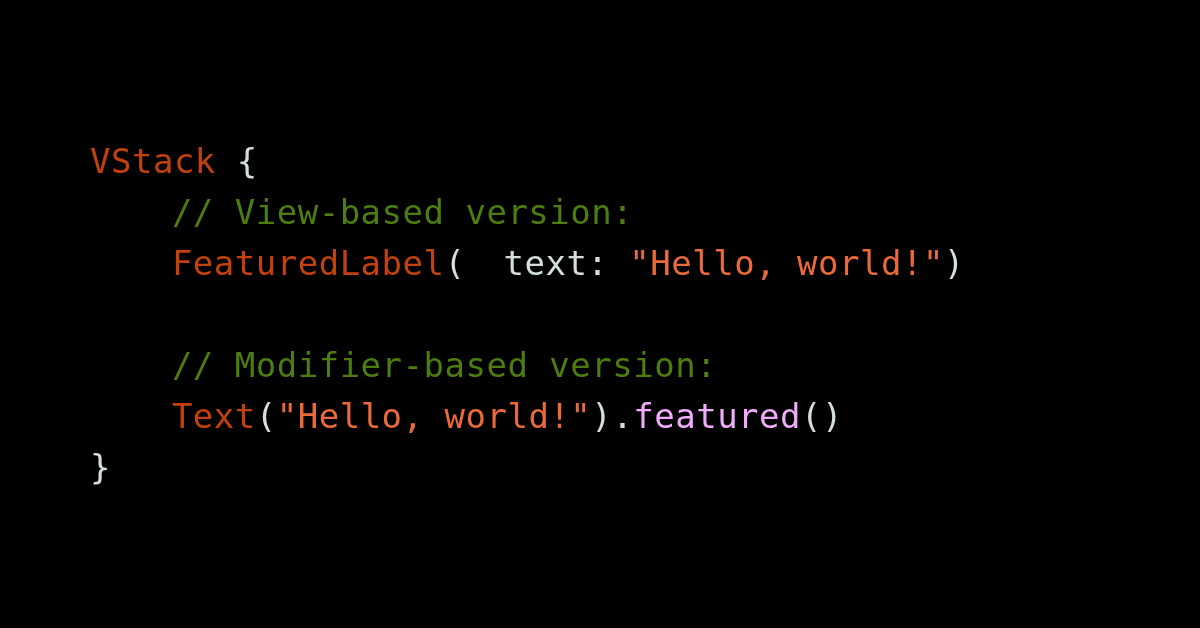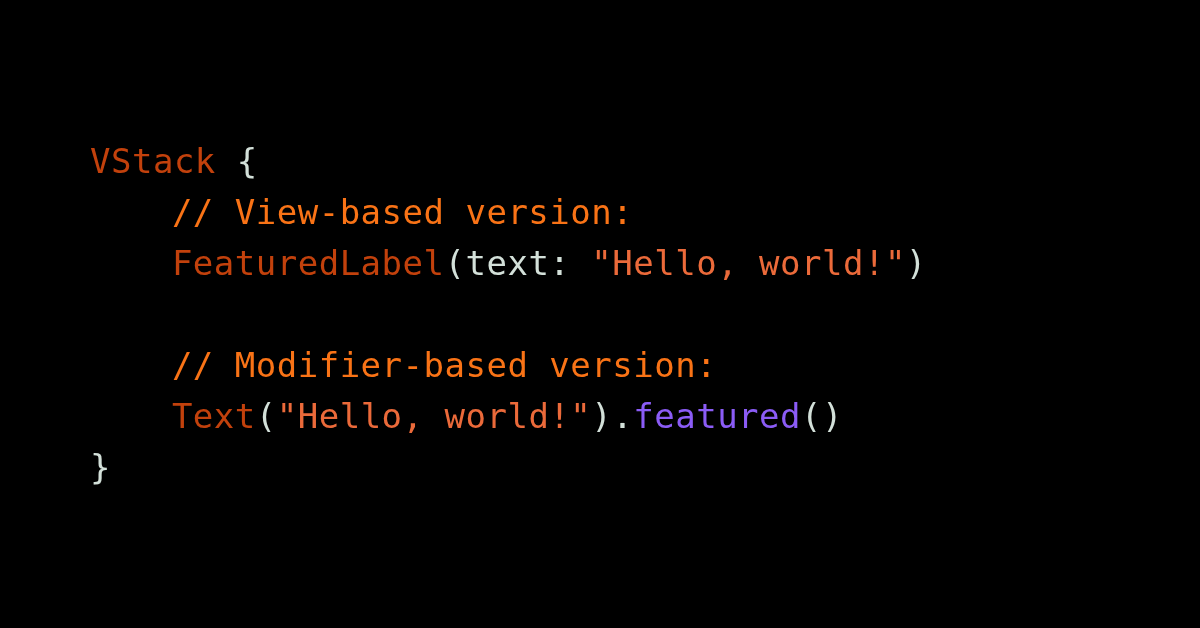--- a/index.html
+++ b/index.html
@@ -31,7 +31,7 @@
     }
     .t-type { color: #c2410c; }
     .t-punct { color: #d3e0d9; }
-    .t-comment { color: #f97316; }
+    .t-comment { color: #4d7c0f; }
     .t-arglabel { color: #d3e0d9; }
     .t-string { color: #eb6a3a; }
     .t-method { color: #8b5cf6; }

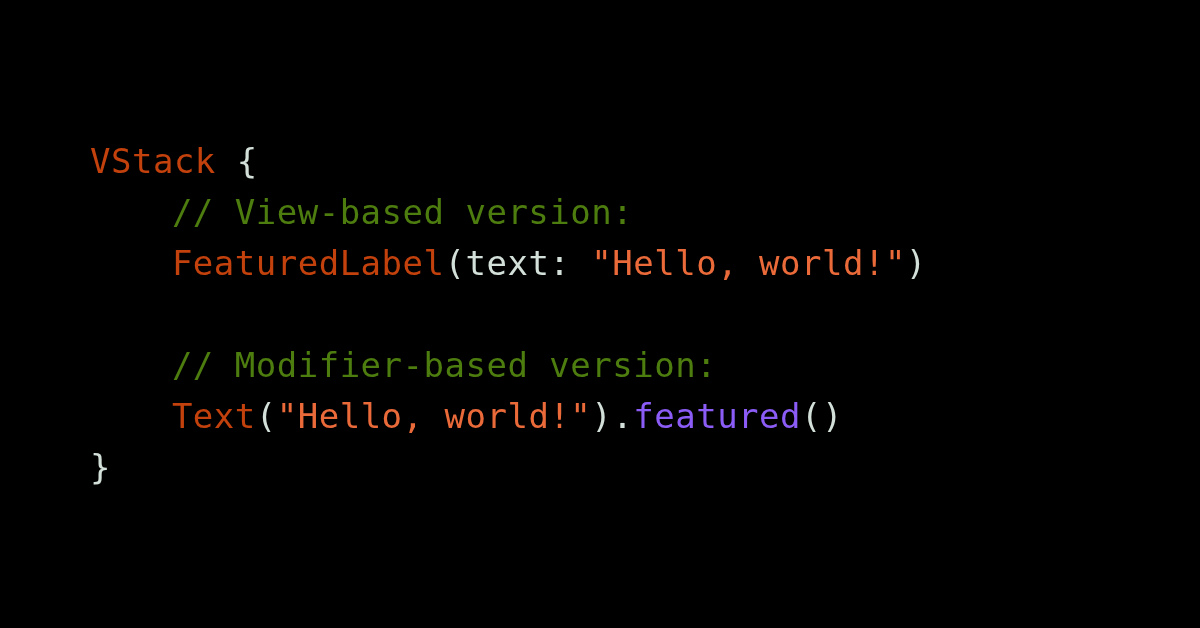--- a/index.html
+++ b/index.html
@@ -32,7 +32,7 @@
     .t-type { color: #c2410c; }
     .t-punct { color: #d3e0d9; }
     .t-comment { color: #4d7c0f; }
-    .t-arglabel { color: #d3e0d9; }
+    .t-arglabel { color: #d3e0d9; margin-left: 38px; }
     .t-string { color: #eb6a3a; }
     .t-method { color: #8b5cf6; }
   </style>

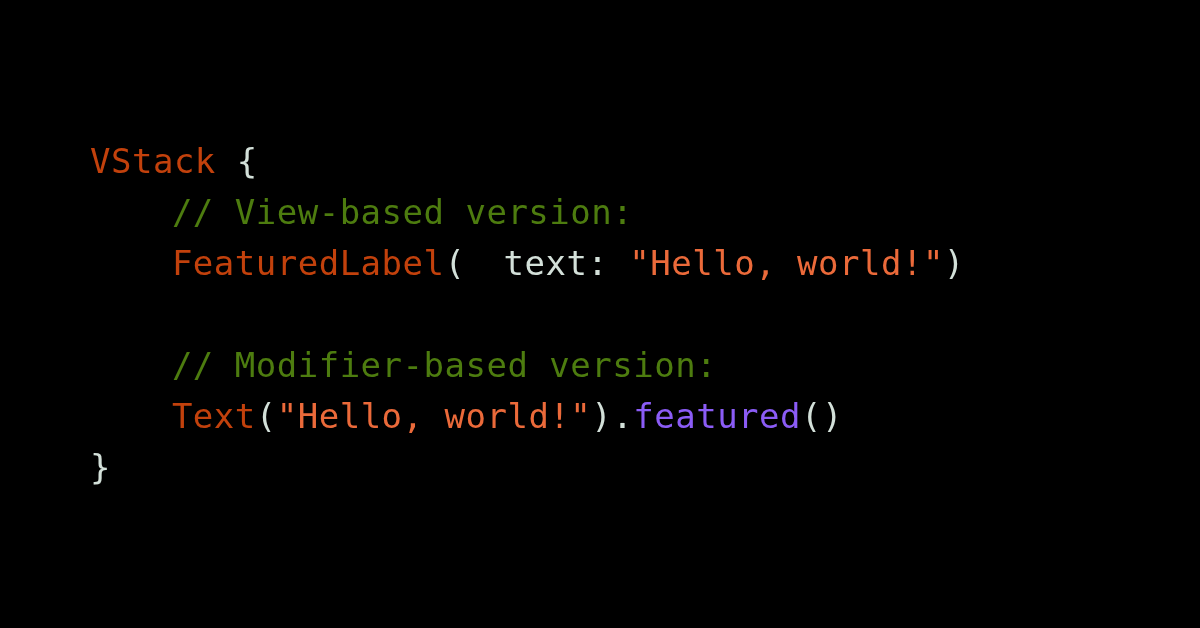--- a/index.html
+++ b/index.html
@@ -34,7 +34,7 @@
     .t-comment { color: #4d7c0f; }
     .t-arglabel { color: #d3e0d9; margin-left: 38px; }
     .t-string { color: #eb6a3a; }
-    .t-method { color: #8b5cf6; }
+    .t-method { color: #f0abfc; }
   </style>
 </head>
 <body>

